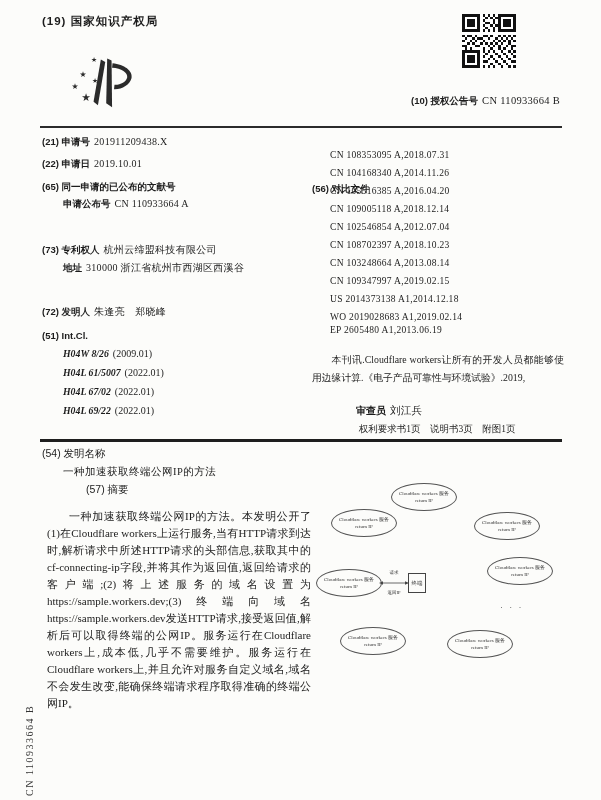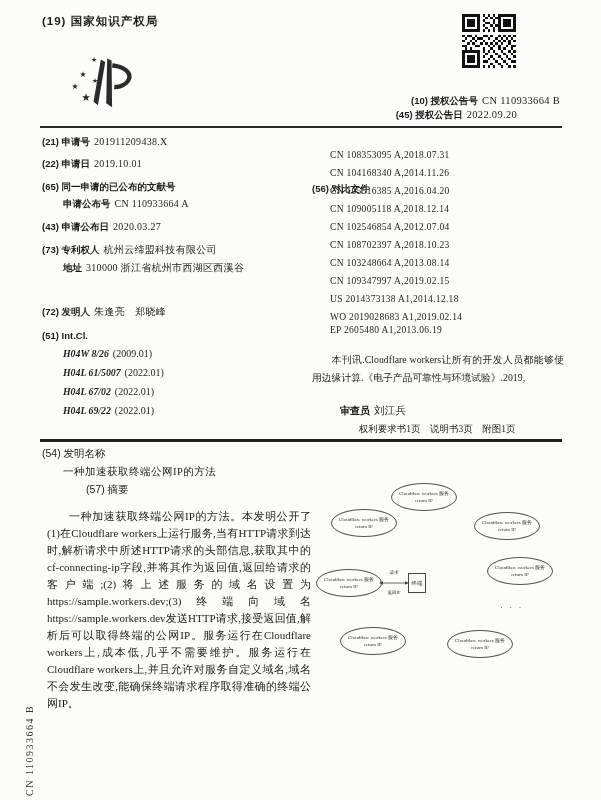--- a/index.html
+++ b/index.html
@@ -92,10 +92,6 @@
     <span class="lbl">(10) 授权公告号</span>
     <span class="val">CN 110933664 B</span>
   </div>
-  <div class="row publine" style="right:84px;top:104px;">
-    <span class="lbl">(45) 授权公告日</span>
-    <span class="val">2022.09.20</span>
-  </div>
 
   <div class="rule-top"></div>
 

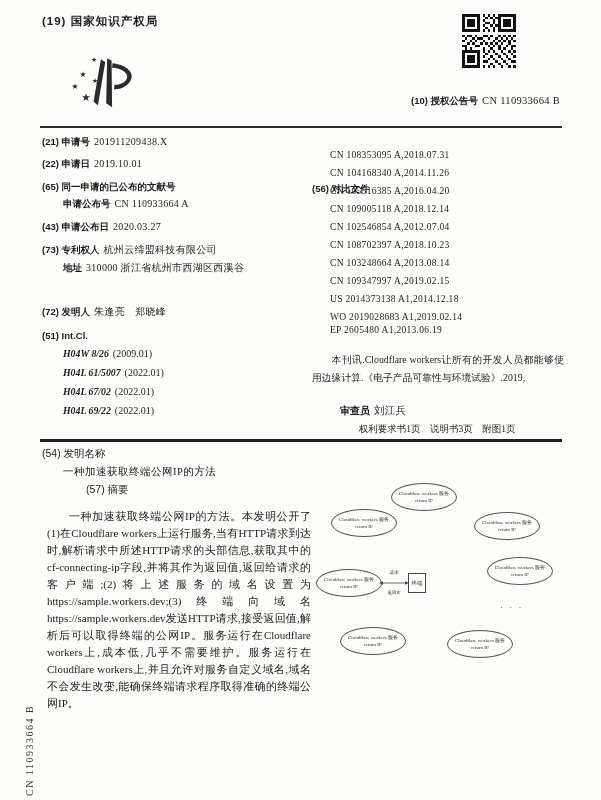--- a/index.html
+++ b/index.html
@@ -110,10 +110,6 @@
     <span class="lbl">申请公布号</span>
     <span class="val">CN 110933664 A</span>
   </div>
-  <div class="row" style="left:42px;top:216px;">
-    <span class="lbl">(43) 申请公布日</span>
-    <span class="val">2020.03.27</span>
-  </div>
   <div class="row" style="left:42px;top:239px;text-align:center;">
     <span class="lbl">(73) 专利权人</span>
     <span class="val">杭州云缔盟科技有限公司</span>

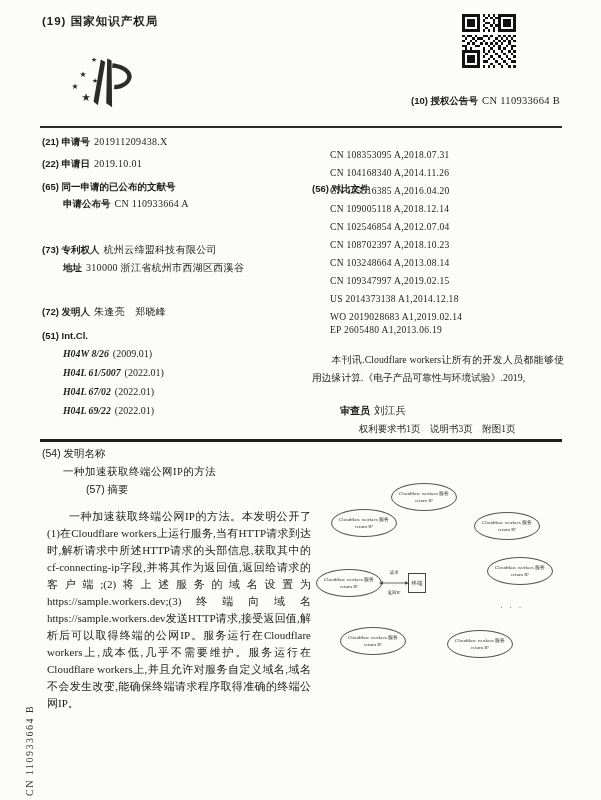--- a/index.html
+++ b/index.html
@@ -159,7 +159,7 @@
 
   <p class="nonpatent">本刊讯.Cloudflare workers让所有的开发人员都能够使用边缘计算.《电子产品可靠性与环境试验》.2019,</p>
 
-  <div class="row" style="left:340px;top:400px;">
+  <div class="row" style="left:356px;top:400px;">
     <span class="lbl" style="font-size:10px;">审查员</span>
     <span class="val" style="font-size:10.5px;">刘江兵</span>
   </div>

